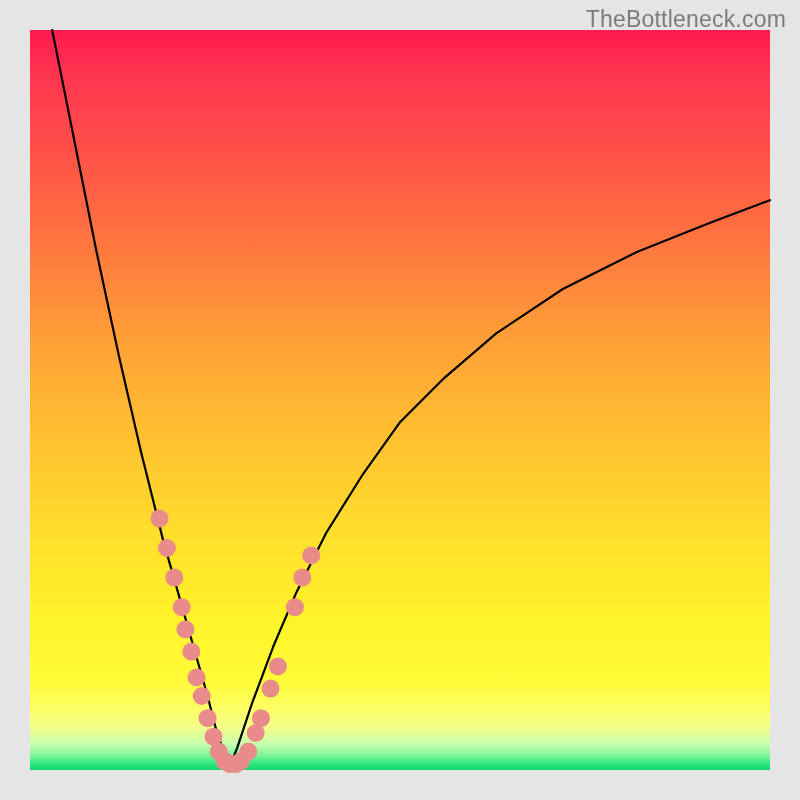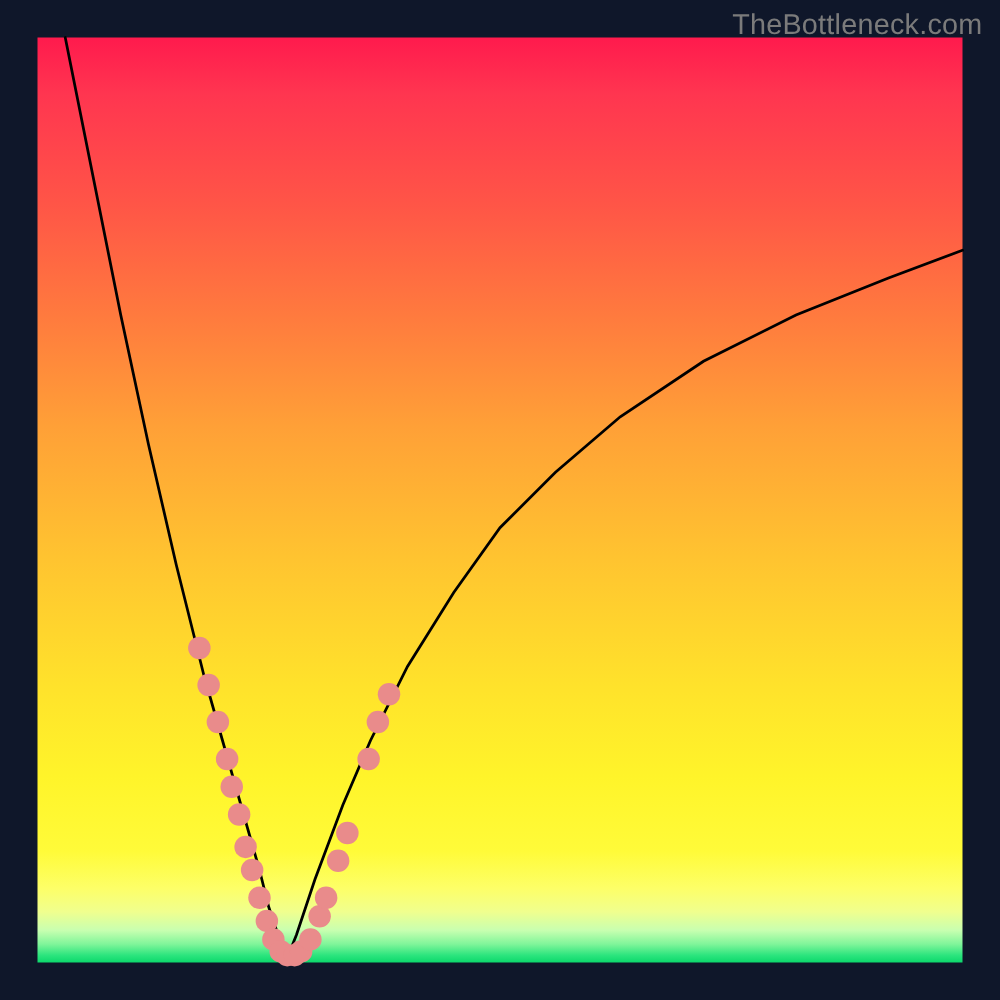--- a/index.html
+++ b/index.html
@@ -17,7 +17,7 @@
     top: 0;
     width: 800px;
     height: 800px;
-    background: #0f172a;
+    background: #e5e5e5;
   }
   .plot-area {
     position: absolute;

